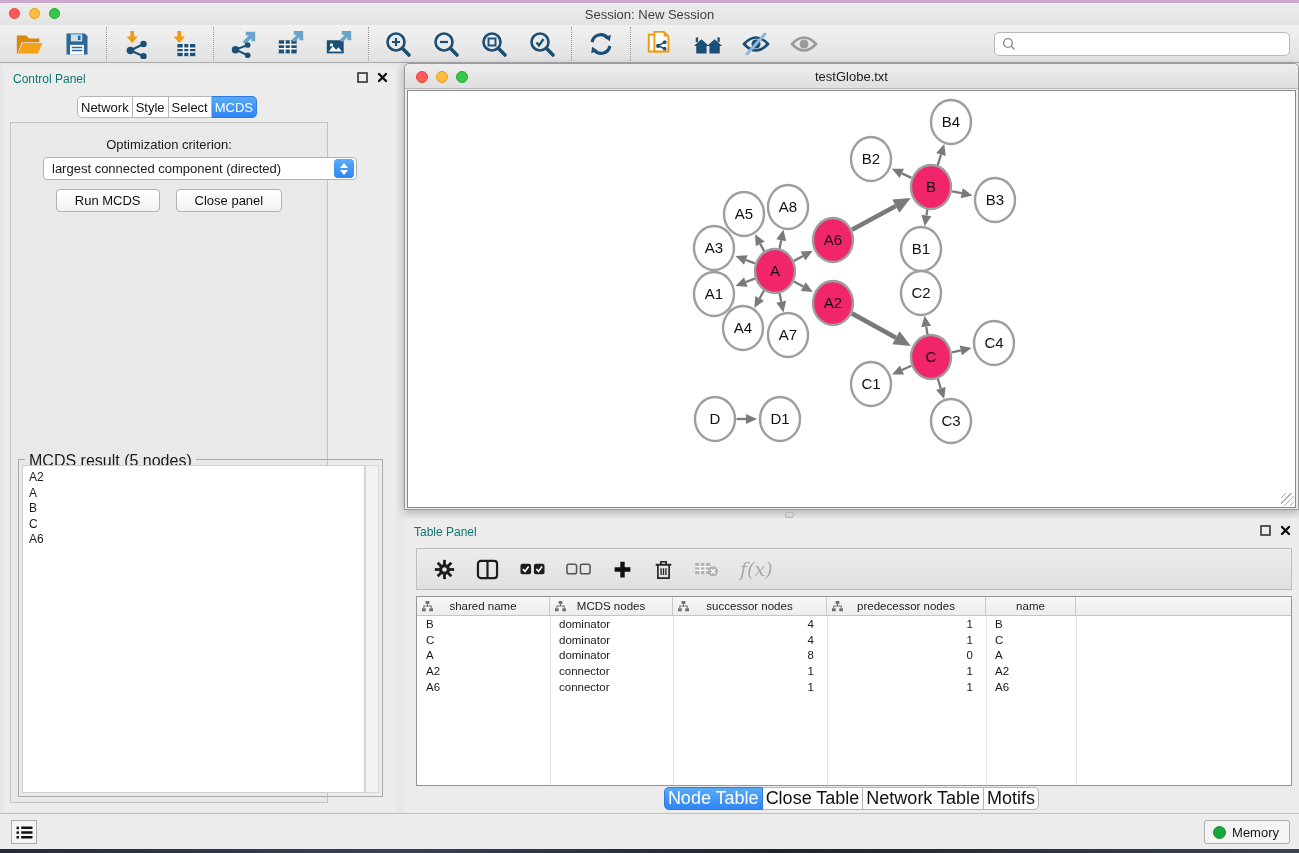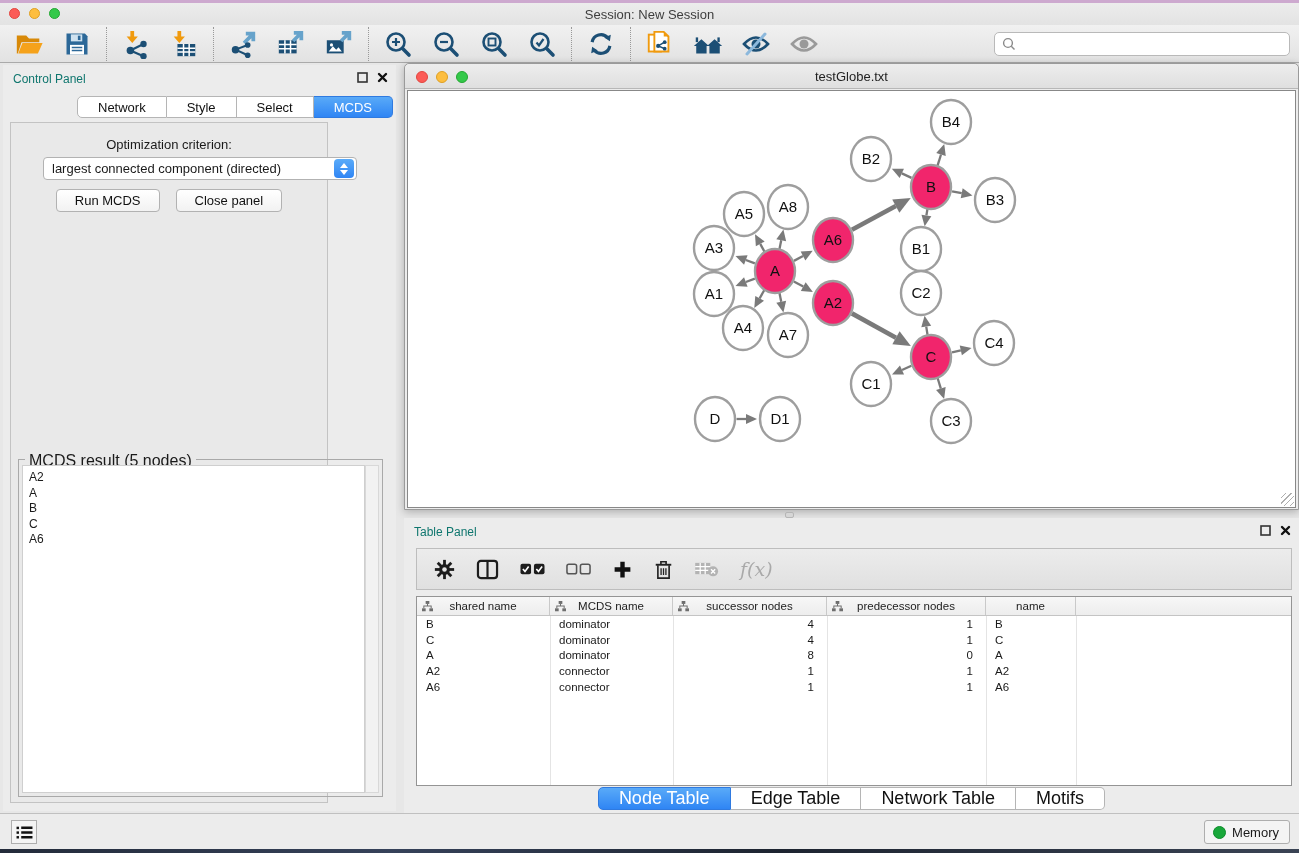--- a/index.html
+++ b/index.html
@@ -32,7 +32,7 @@
   .panel-title { position:absolute; left:10px; top:7px; font-size:12px; color:#0f766e; }
   .panel-icons { position:absolute; right:8px; top:7px; display:flex; gap:9px; align-items:center; }
   .tabs-seg { position:absolute; left:74px; top:31px; display:flex; }
-  .seg-tab { height:22px; padding:0 20px; display:flex; align-items:center; background:#fff; border:1px solid #b5b5b5; border-left:none; font-size:13px; color:#111; }
+  .seg-tab { height:22px; padding:0 3px; display:flex; align-items:center; background:#fff; border:1px solid #b5b5b5; border-left:none; font-size:13px; color:#111; }
   .seg-tab:first-child { border-left:1px solid #b5b5b5; border-radius:5px 0 0 5px; }
   .seg-tab:last-child { border-radius:0 5px 5px 0; }
   .seg-tab.active { background:linear-gradient(#59aaf8,#2f85f4); border-color:#2f7ae0; color:#fff; }

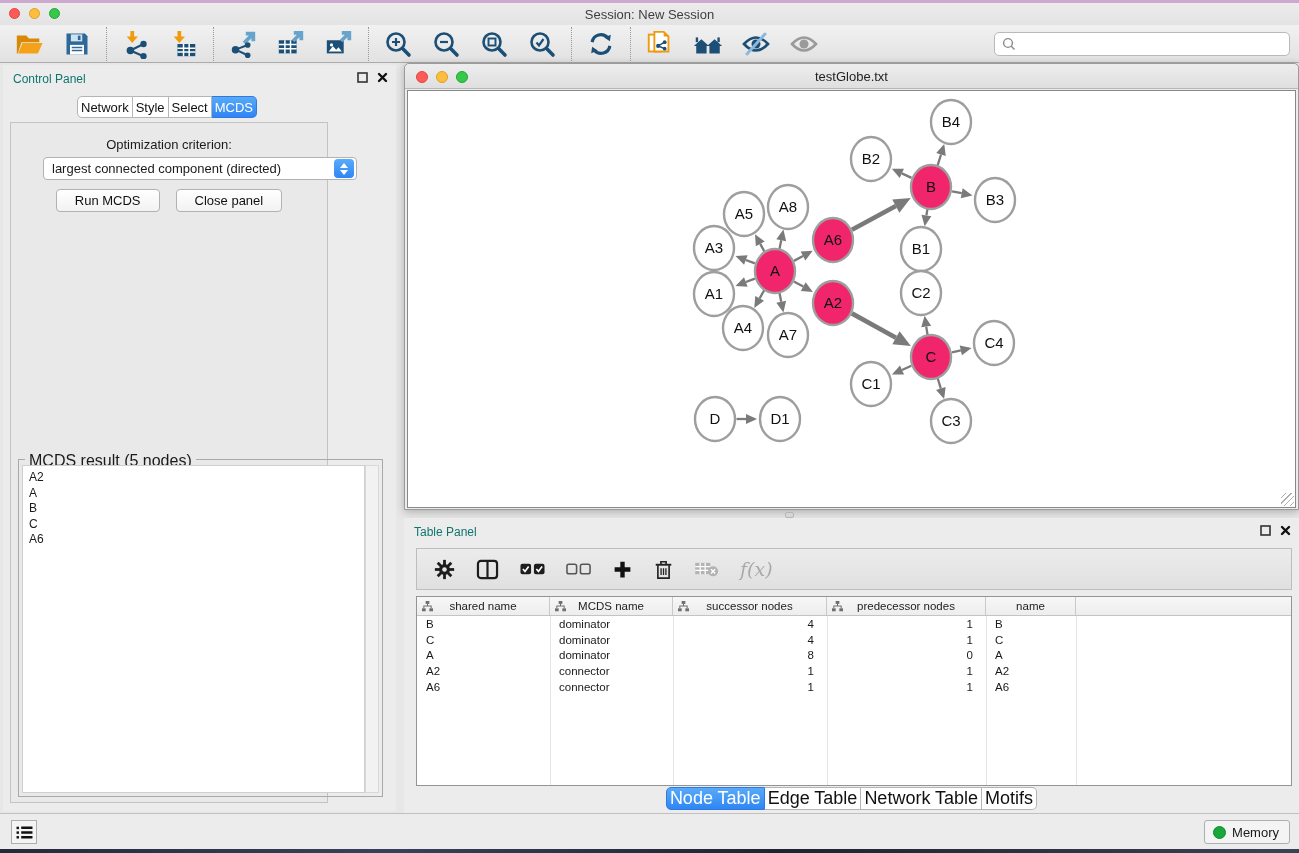--- a/index.html
+++ b/index.html
@@ -535,7 +535,7 @@
               </g>
               <path d="M6 3v2.5M2 8V5.5h8V8" stroke="#6e6e6e" fill="none" stroke-width="1.1"></path>
             </svg>
-          <span>MCDS name</span>
+          <span>MCDS nodes</span>
         </div>
         <div class="dt-hcell">
           <svg class="hicon" width="11" height="11" viewBox="0 0 12 12">

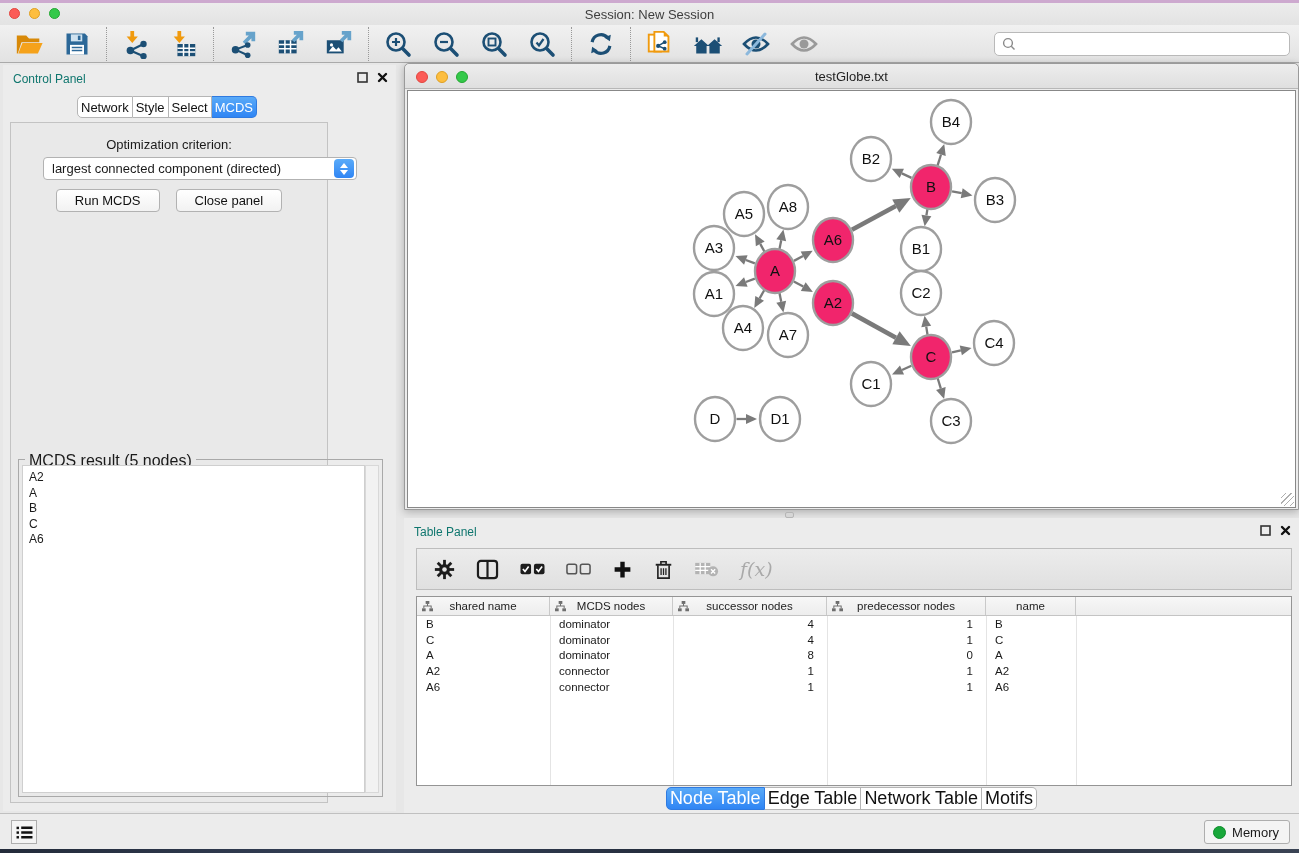--- a/index.html
+++ b/index.html
@@ -610,7 +610,7 @@
 
     <div class="tp-tabs">
       <div class="seg-tab active">Node Table</div>
-      <div class="seg-tab">Edge Table</div>
+      <div class="seg-tab">Close Table</div>
       <div class="seg-tab">Network Table</div>
       <div class="seg-tab">Motifs</div>
     </div>

